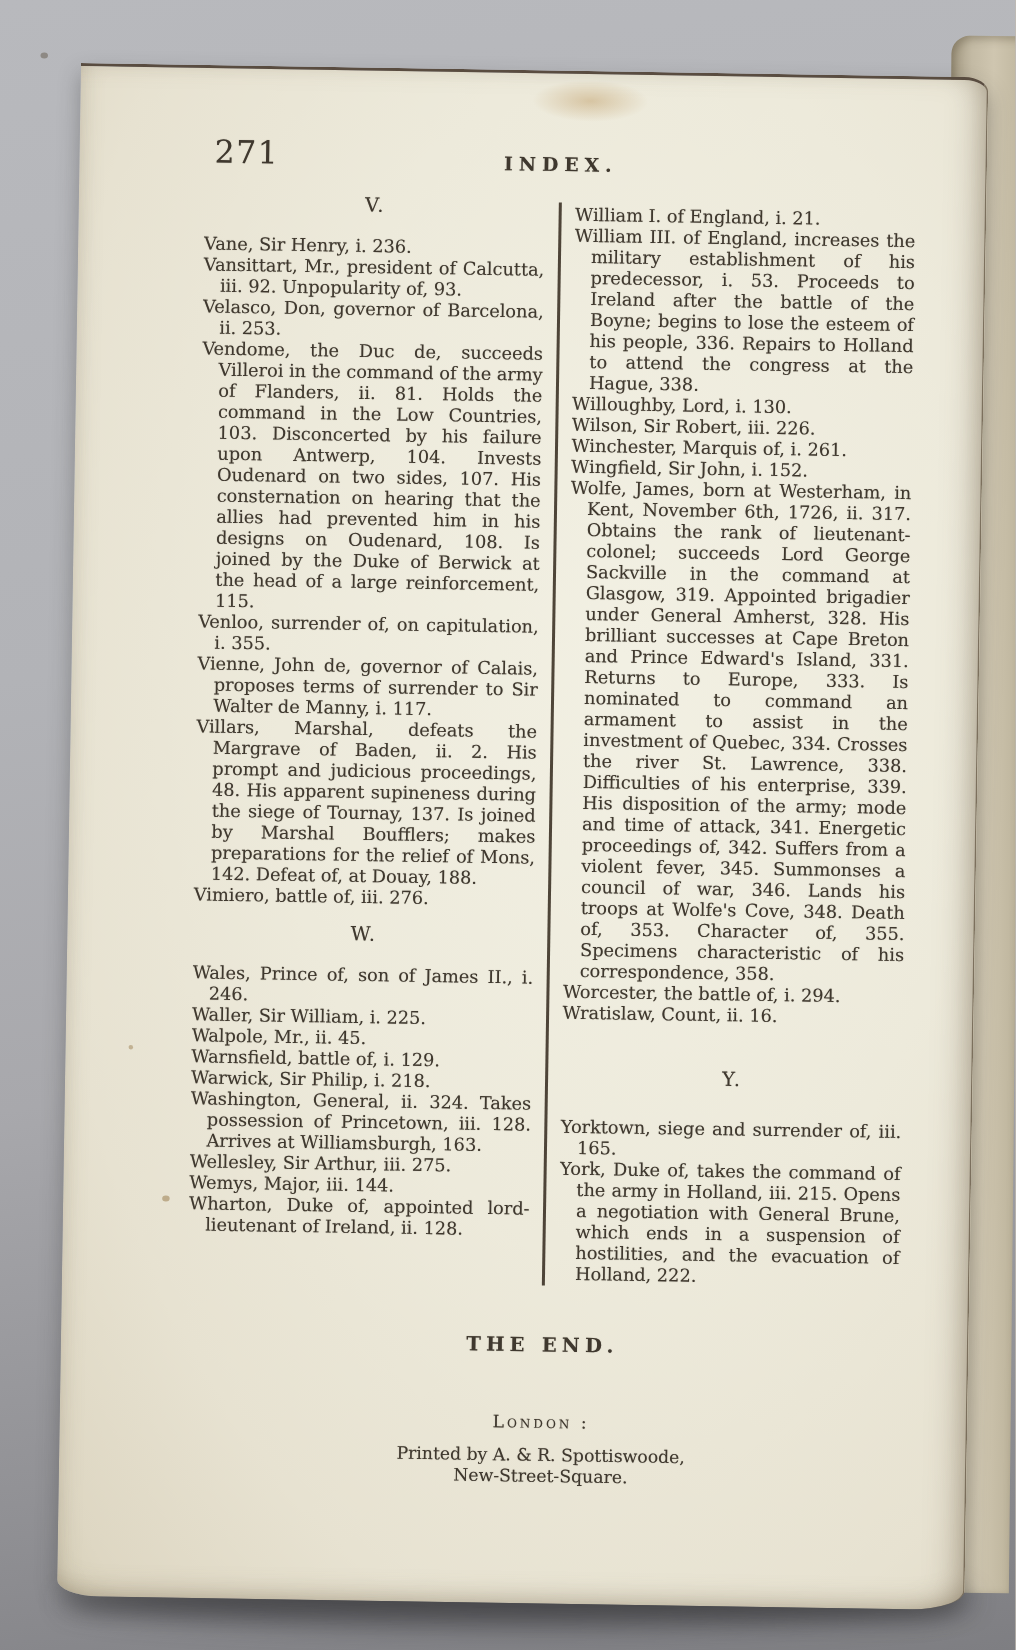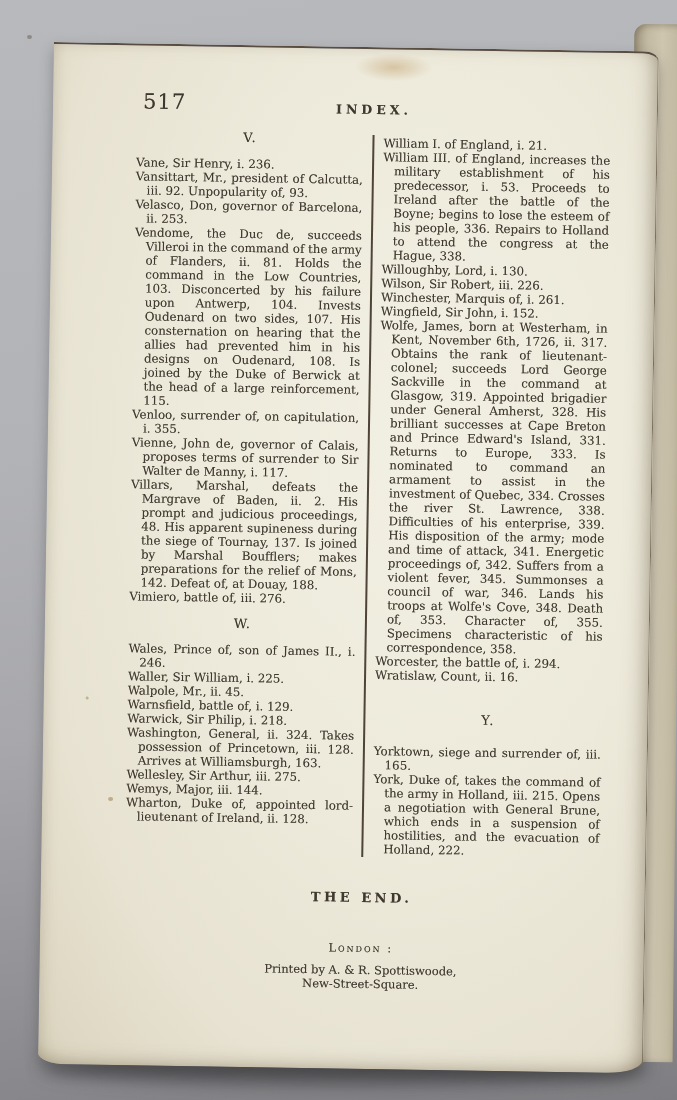--- a/index.html
+++ b/index.html
@@ -119,7 +119,7 @@
     <div class="content">
 
       <div class="pagehead">
-        <span class="page-number">517</span>
+        <span class="page-number">271</span>
         <span class="index-title">INDEX.</span>
       </div>
 

